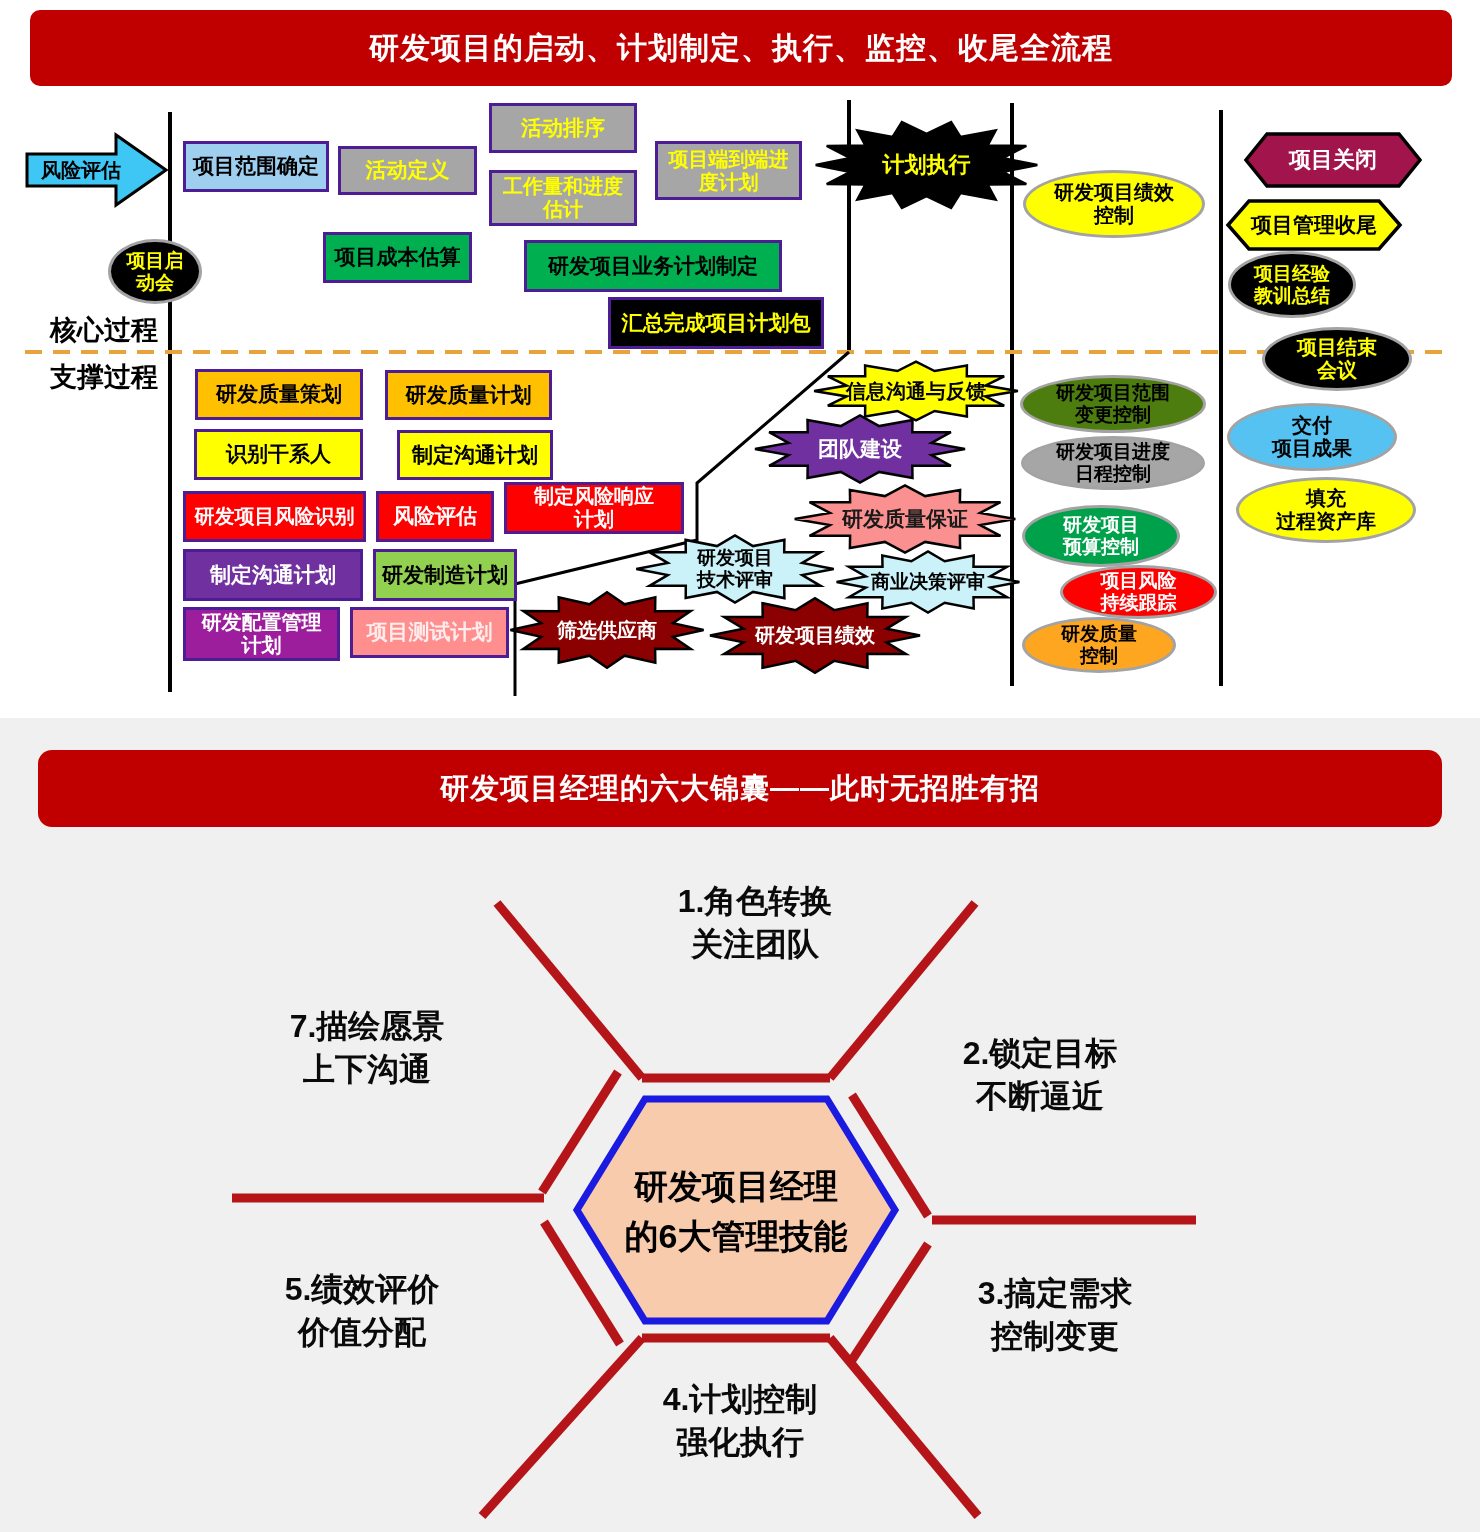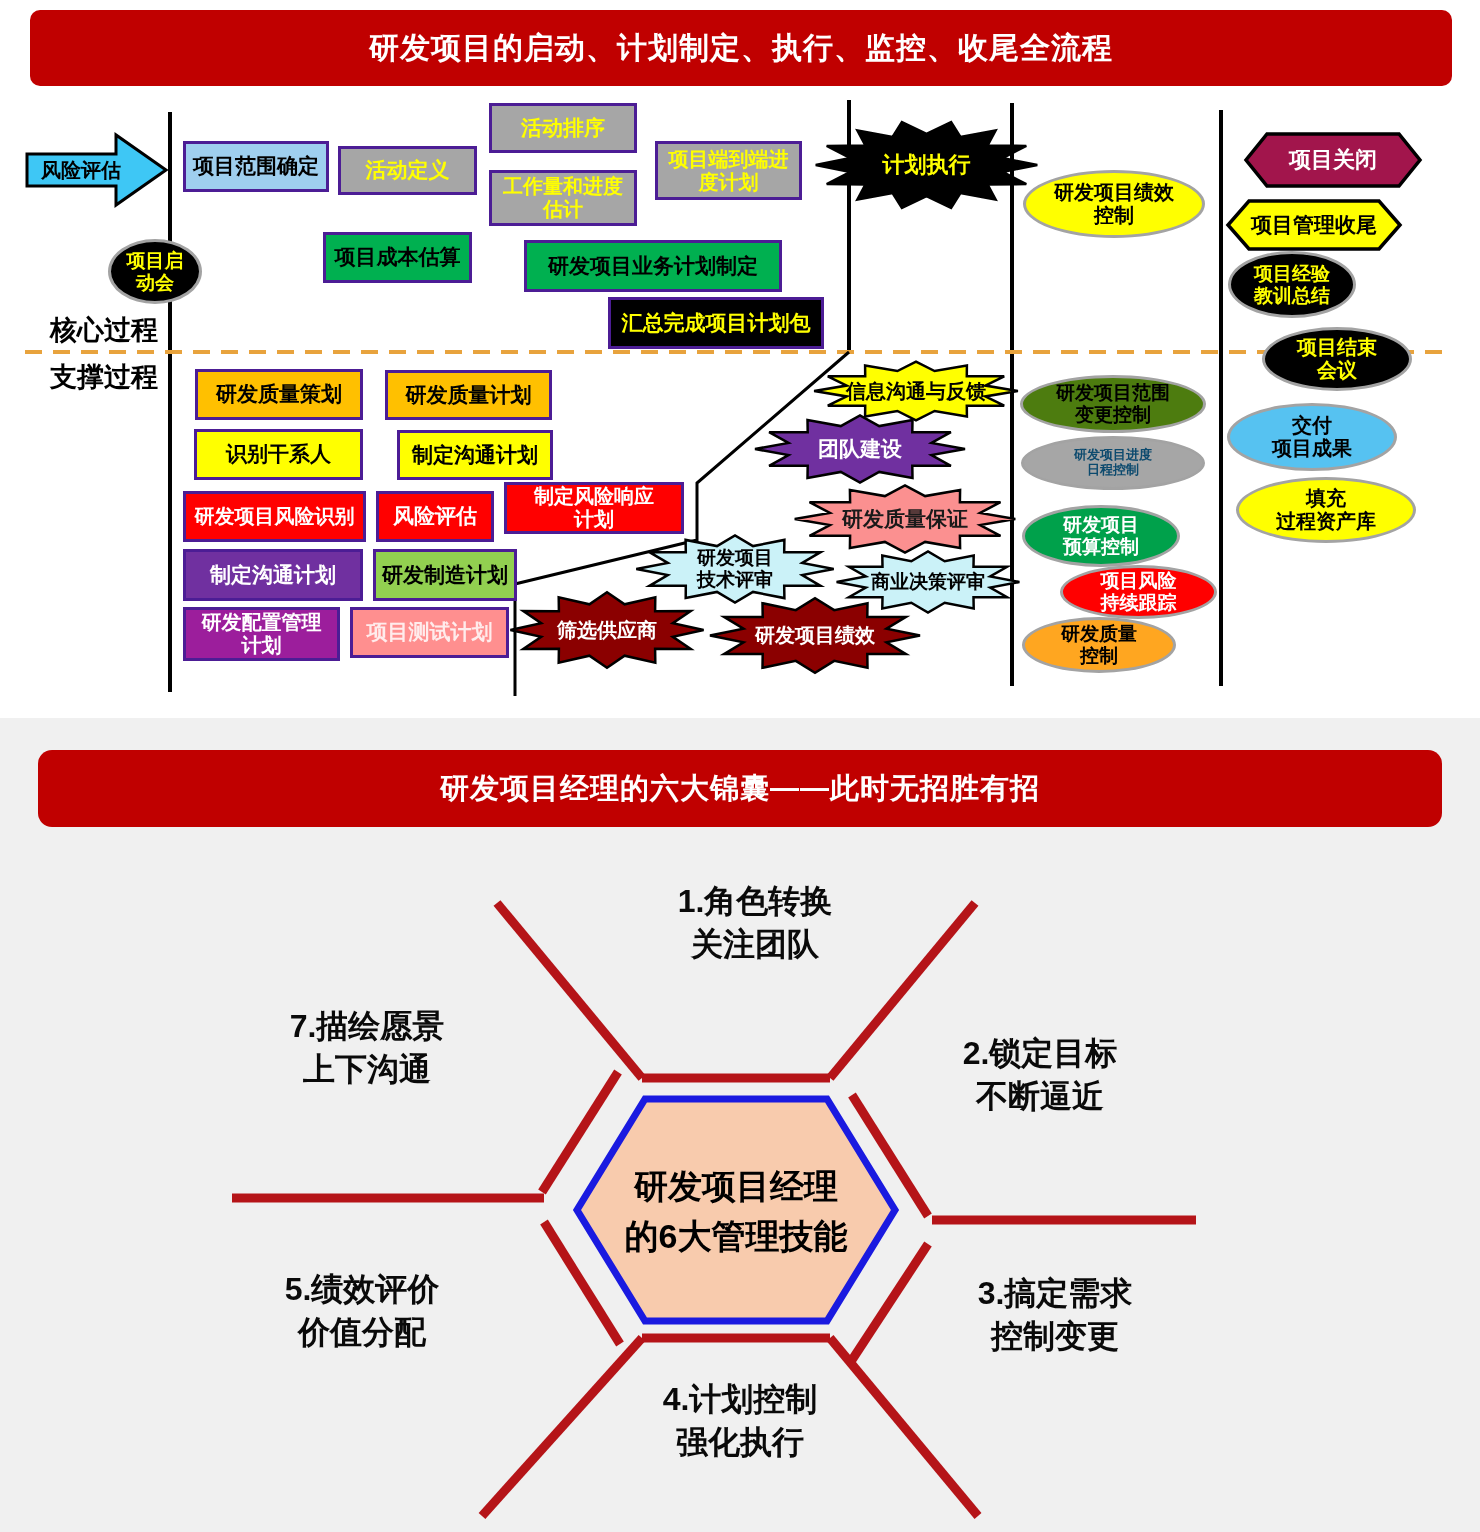--- a/index.html
+++ b/index.html
@@ -169,7 +169,7 @@
 
 <div class="n ell" style="left:1020px;top:375px;width:186px;height:58px;background:#4d7c0f;color:#000;font-size:19px">研发项目范围
 变更控制</div>
-<div class="n ell" style="left:1021px;top:436px;width:184px;height:54px;background:#A6A6A6;color:#0c4a6e;font-size:13px">研发项目进度
+<div class="n ell" style="left:1021px;top:436px;width:184px;height:54px;background:#A6A6A6;color:#000000;font-size:19px">研发项目进度
 日程控制</div>
 <div class="n ell" style="left:1022px;top:505px;width:158px;height:62px;background:#00A14B;color:#fff;font-size:19px">研发项目
 预算控制</div>

